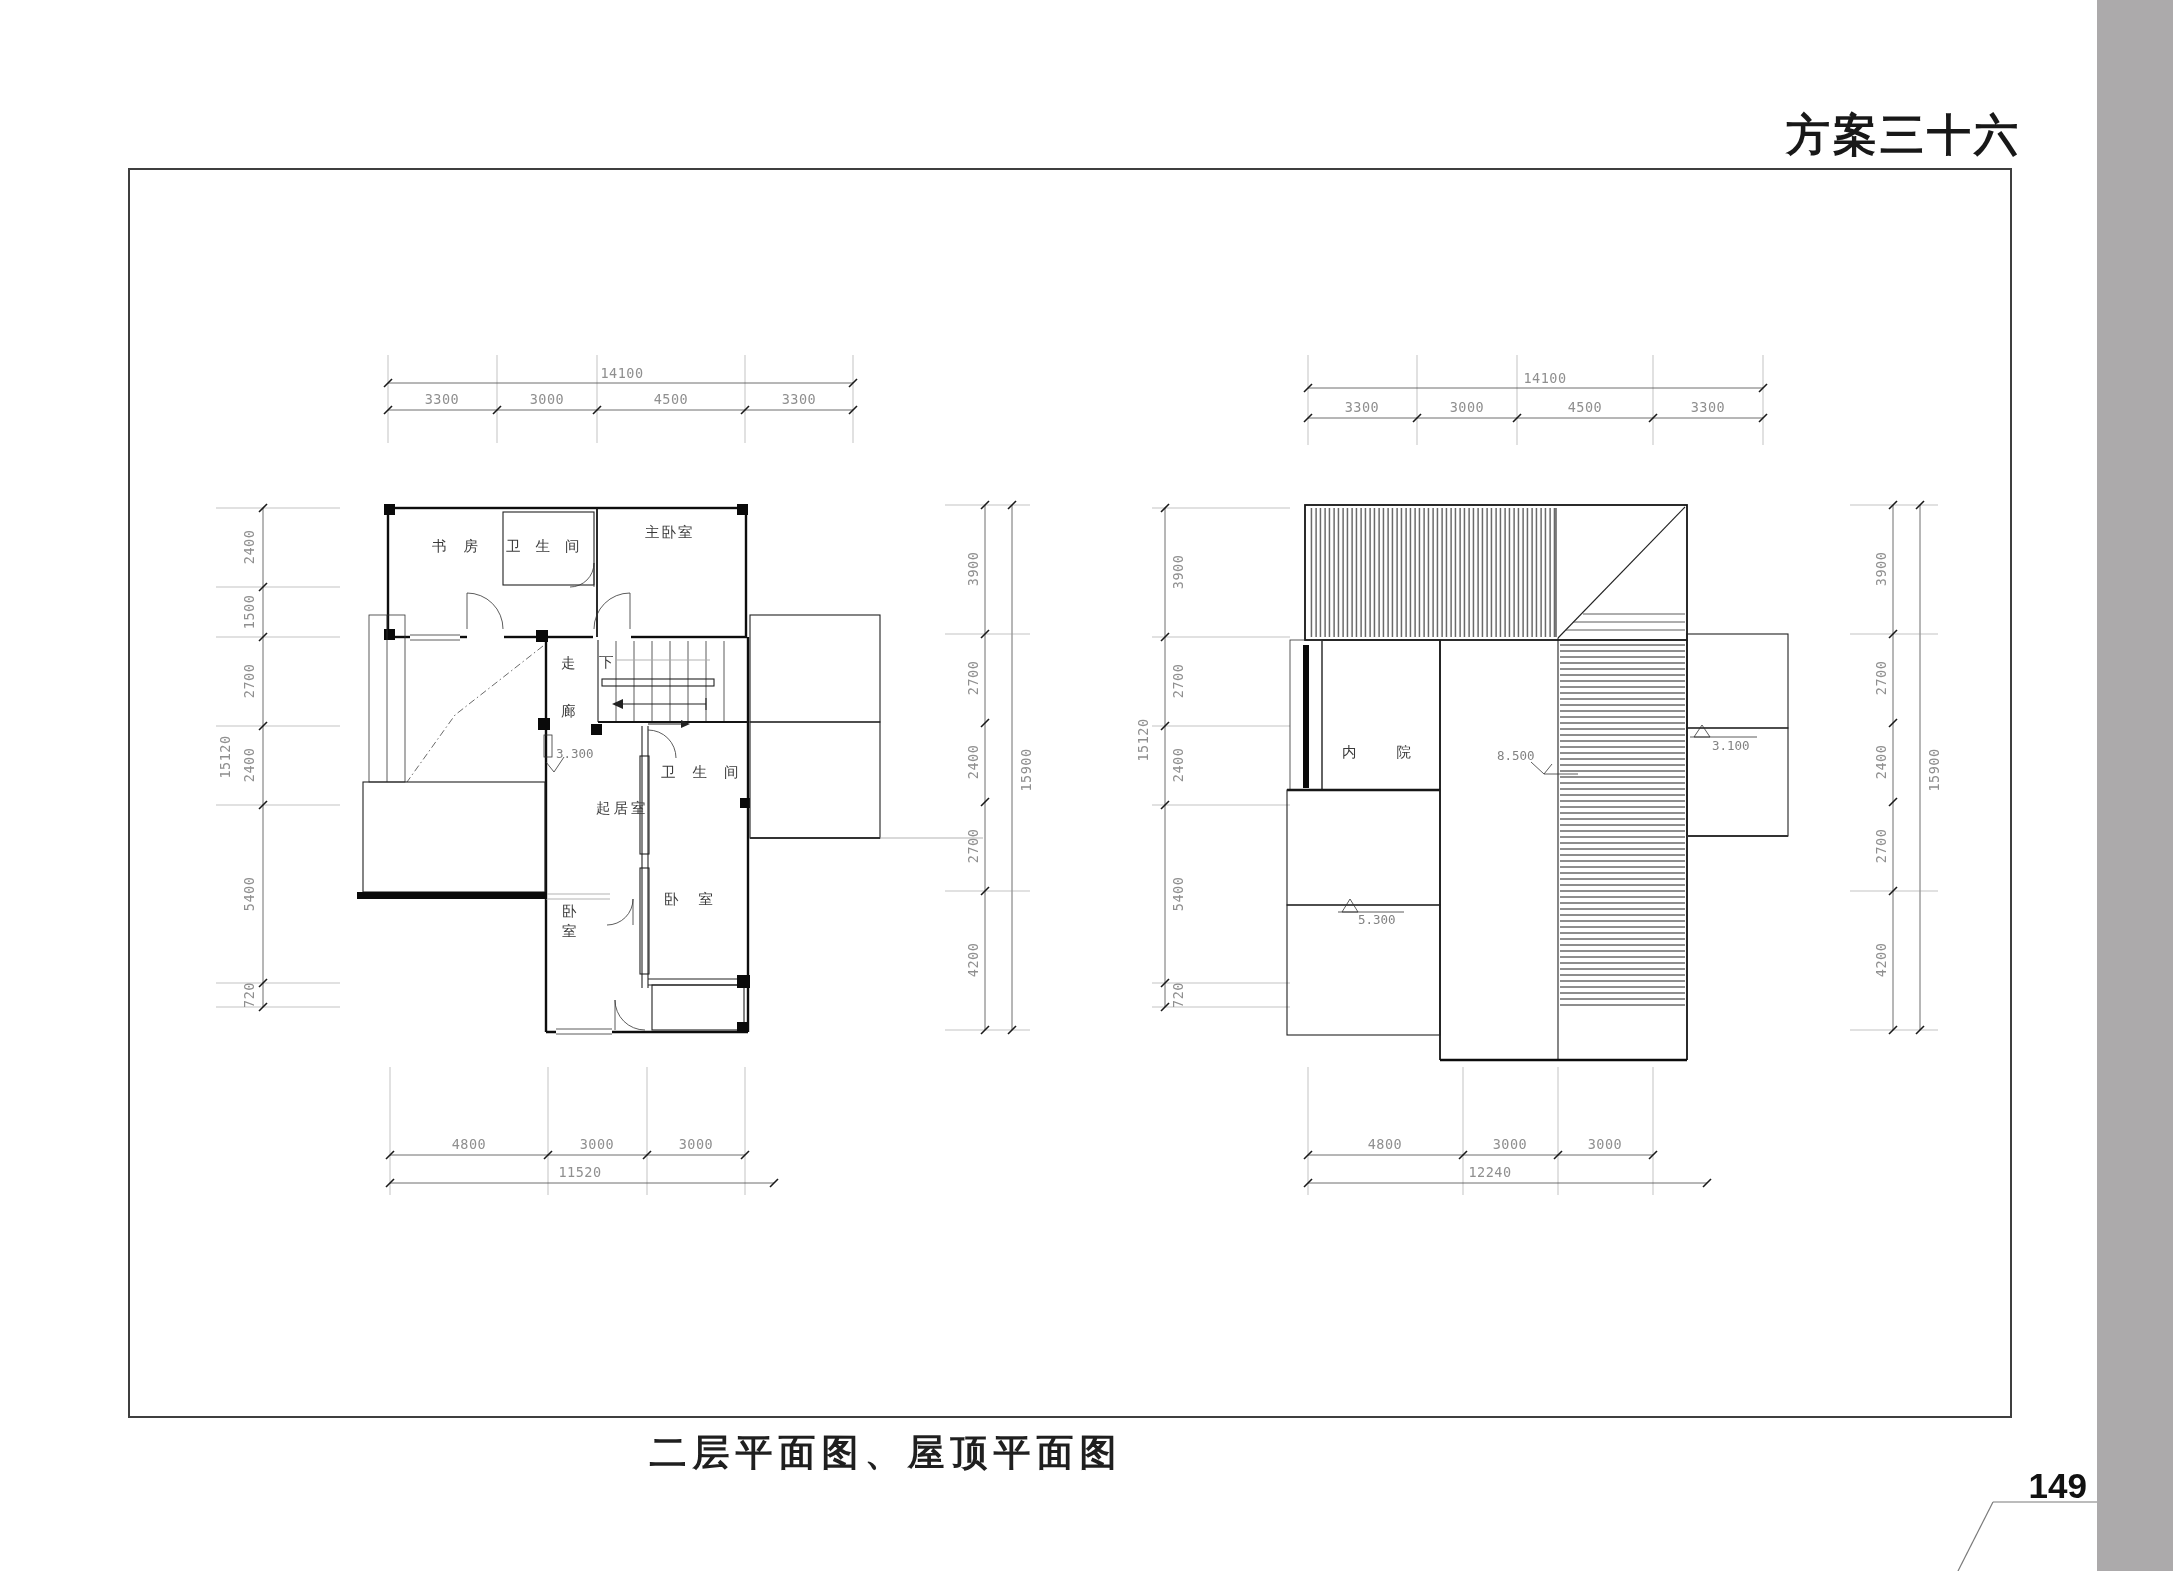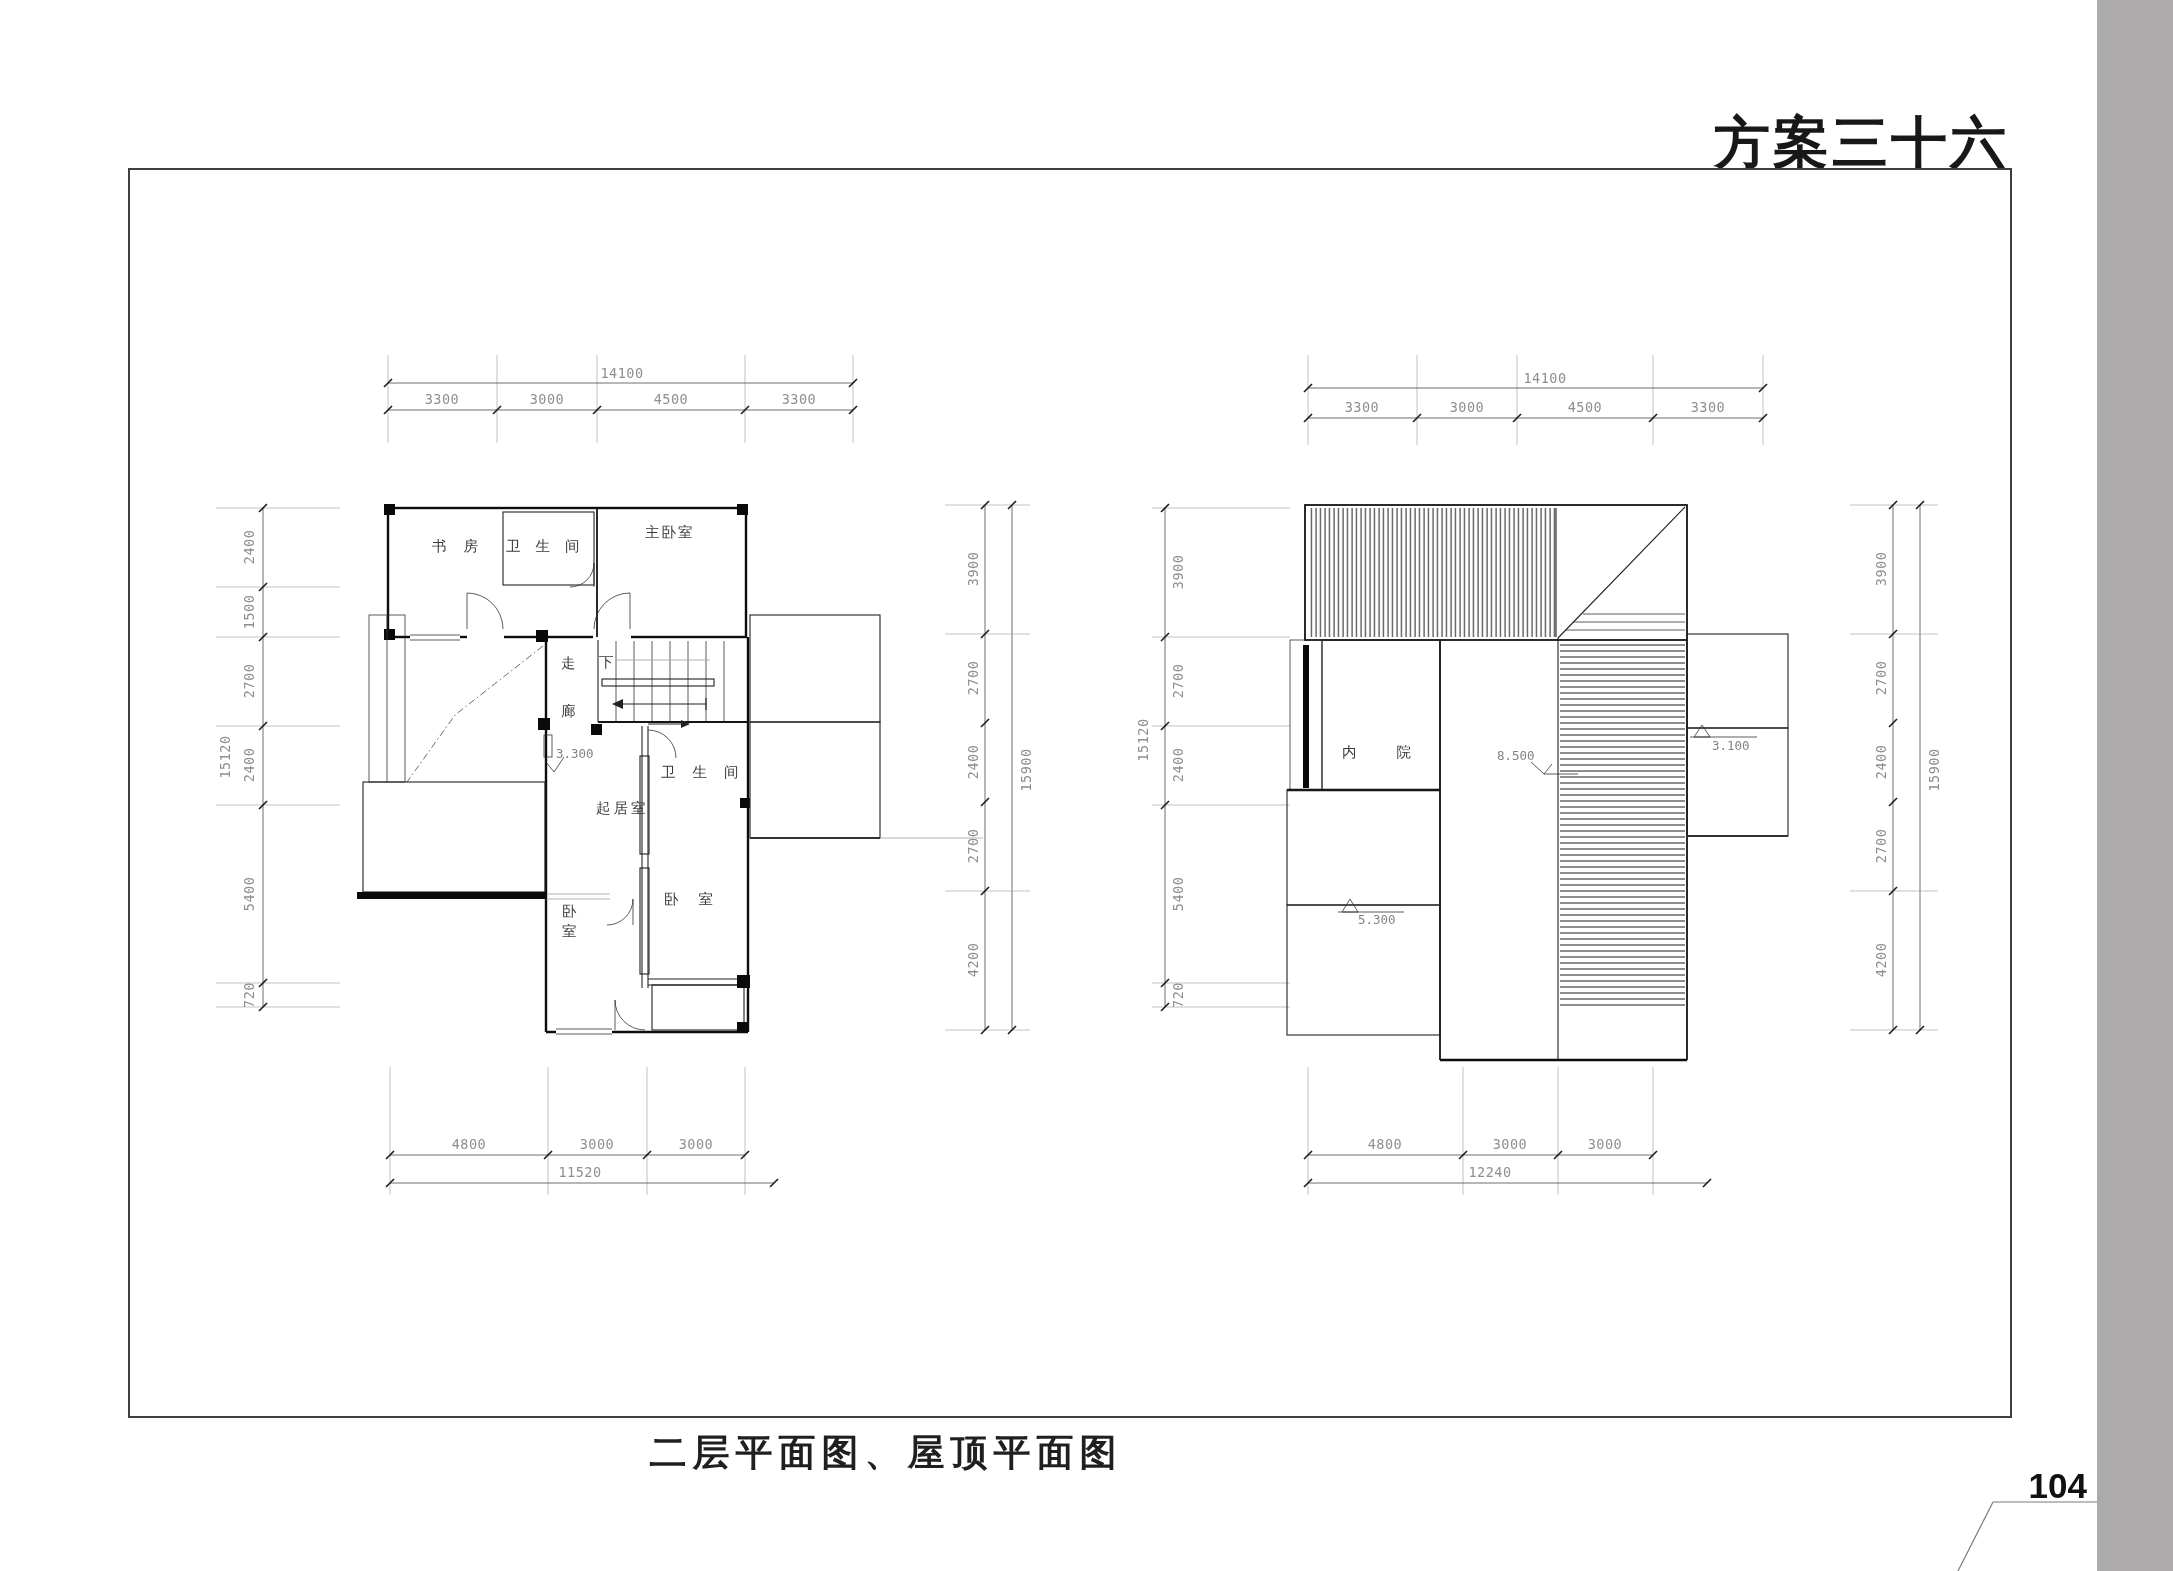--- a/index.html
+++ b/index.html
@@ -6,7 +6,7 @@
   .page{position:relative;width:2173px;height:1571px;background:#fff;overflow:hidden;
         font-family:"Liberation Sans",sans-serif;}
   .gray-bar{position:absolute;top:0;right:0;width:76px;height:1571px;background:#acaaab;}
-  .title{position:absolute;top:106px;right:164px;font-size:56px;font-weight:bold;
+  .title{position:absolute;top:106px;right:152px;font-size:44px;font-weight:bold;
          letter-spacing:3px;color:#181818;font-family:"DejaVu Sans",sans-serif;}
   .frame{position:absolute;left:128px;top:168px;width:1884px;height:1250px;
          border:2px solid #3f3f3f;box-sizing:border-box;background:#fff;}

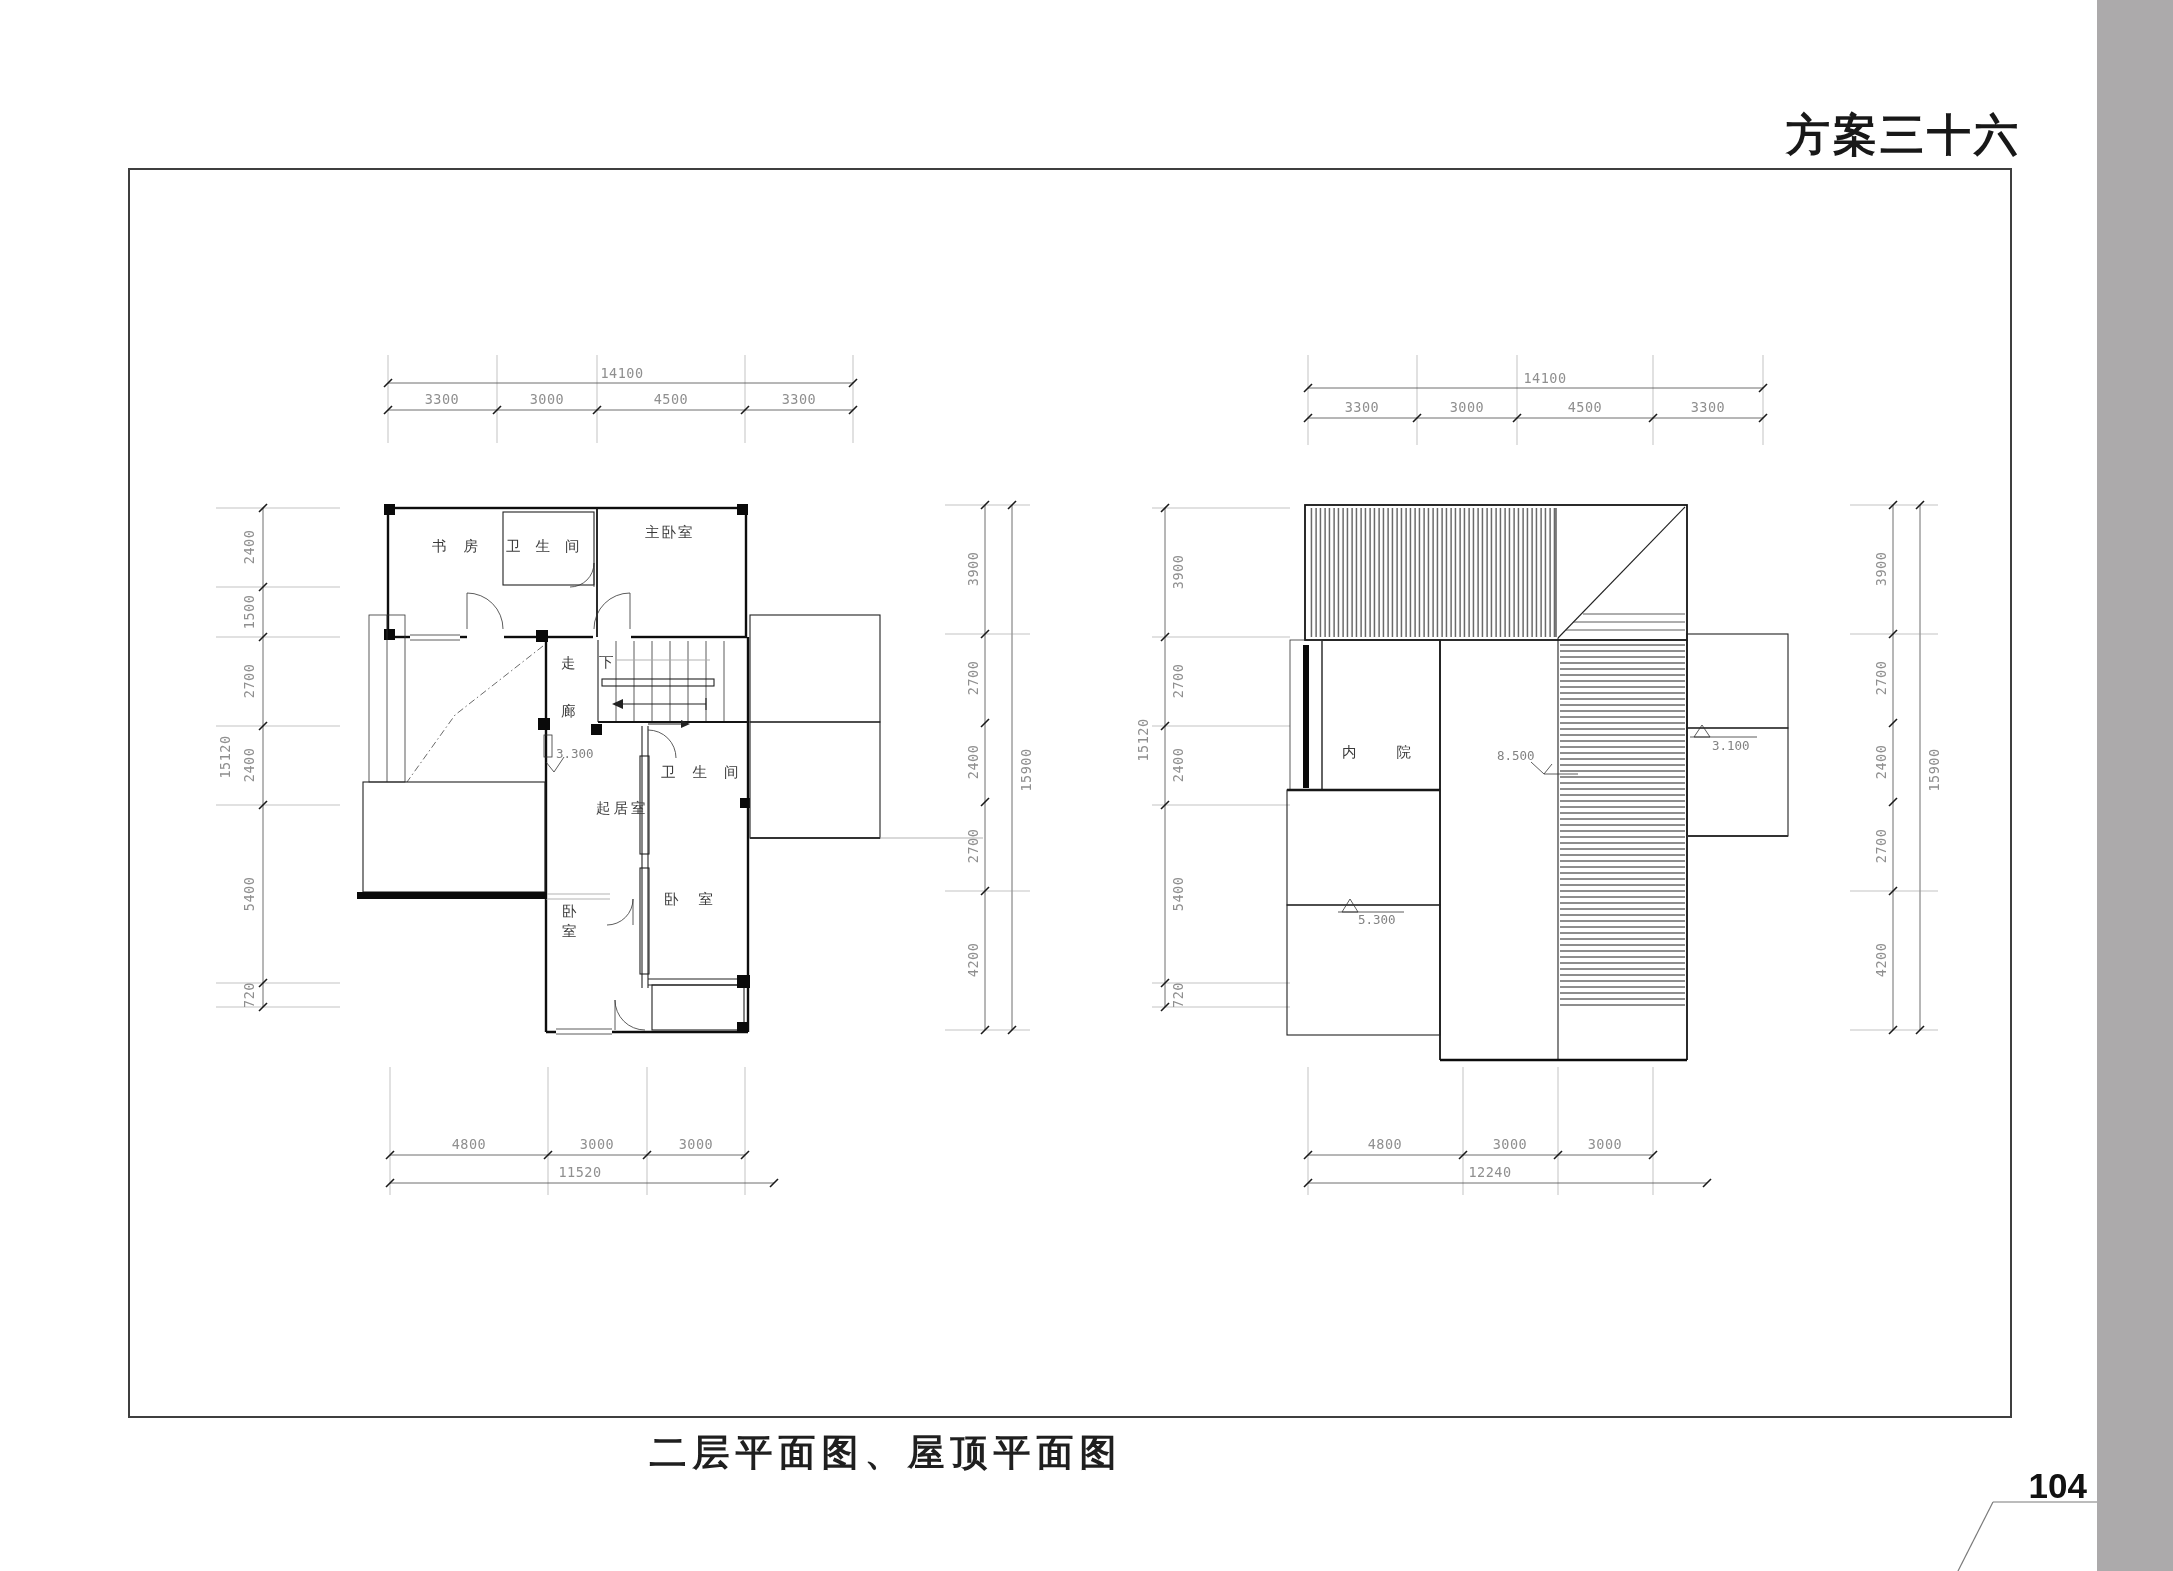--- a/index.html
+++ b/index.html
@@ -375,7 +375,7 @@
   </svg>
 
   <div class="caption">二层平面图、屋顶平面图</div>
-  <div class="pagenum">104</div>
+  <div class="pagenum">149</div>
 </div>
 
 </body></html>

